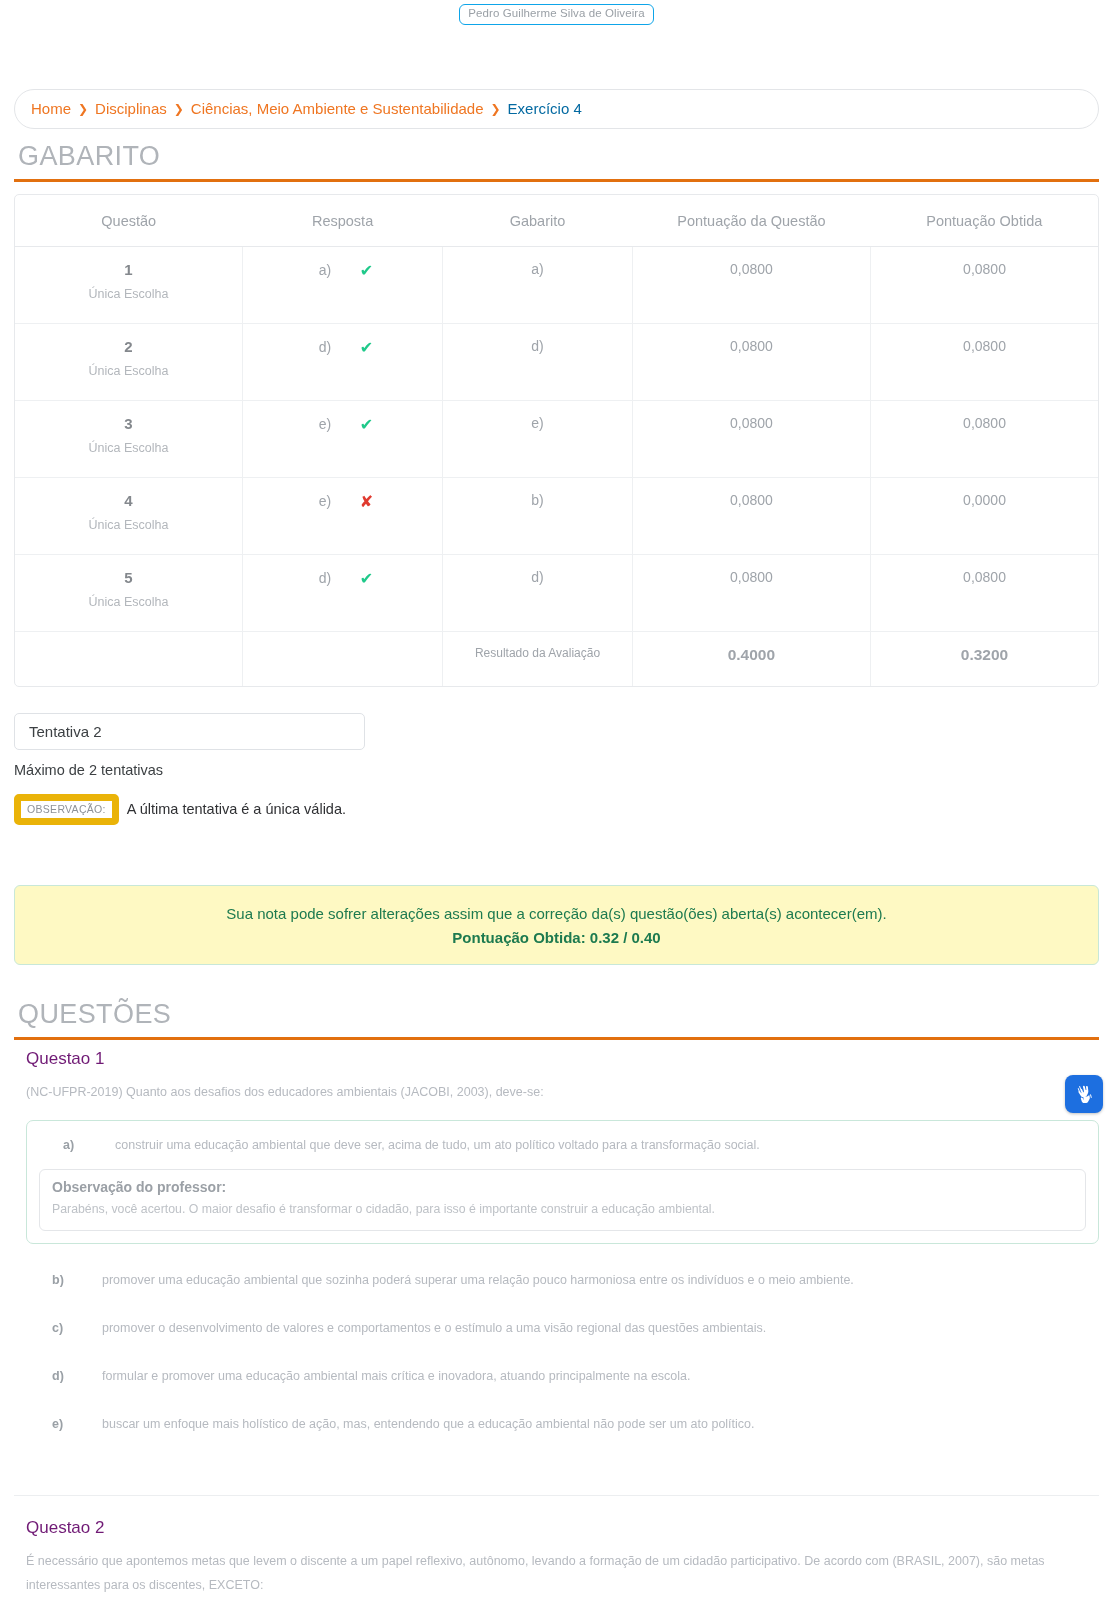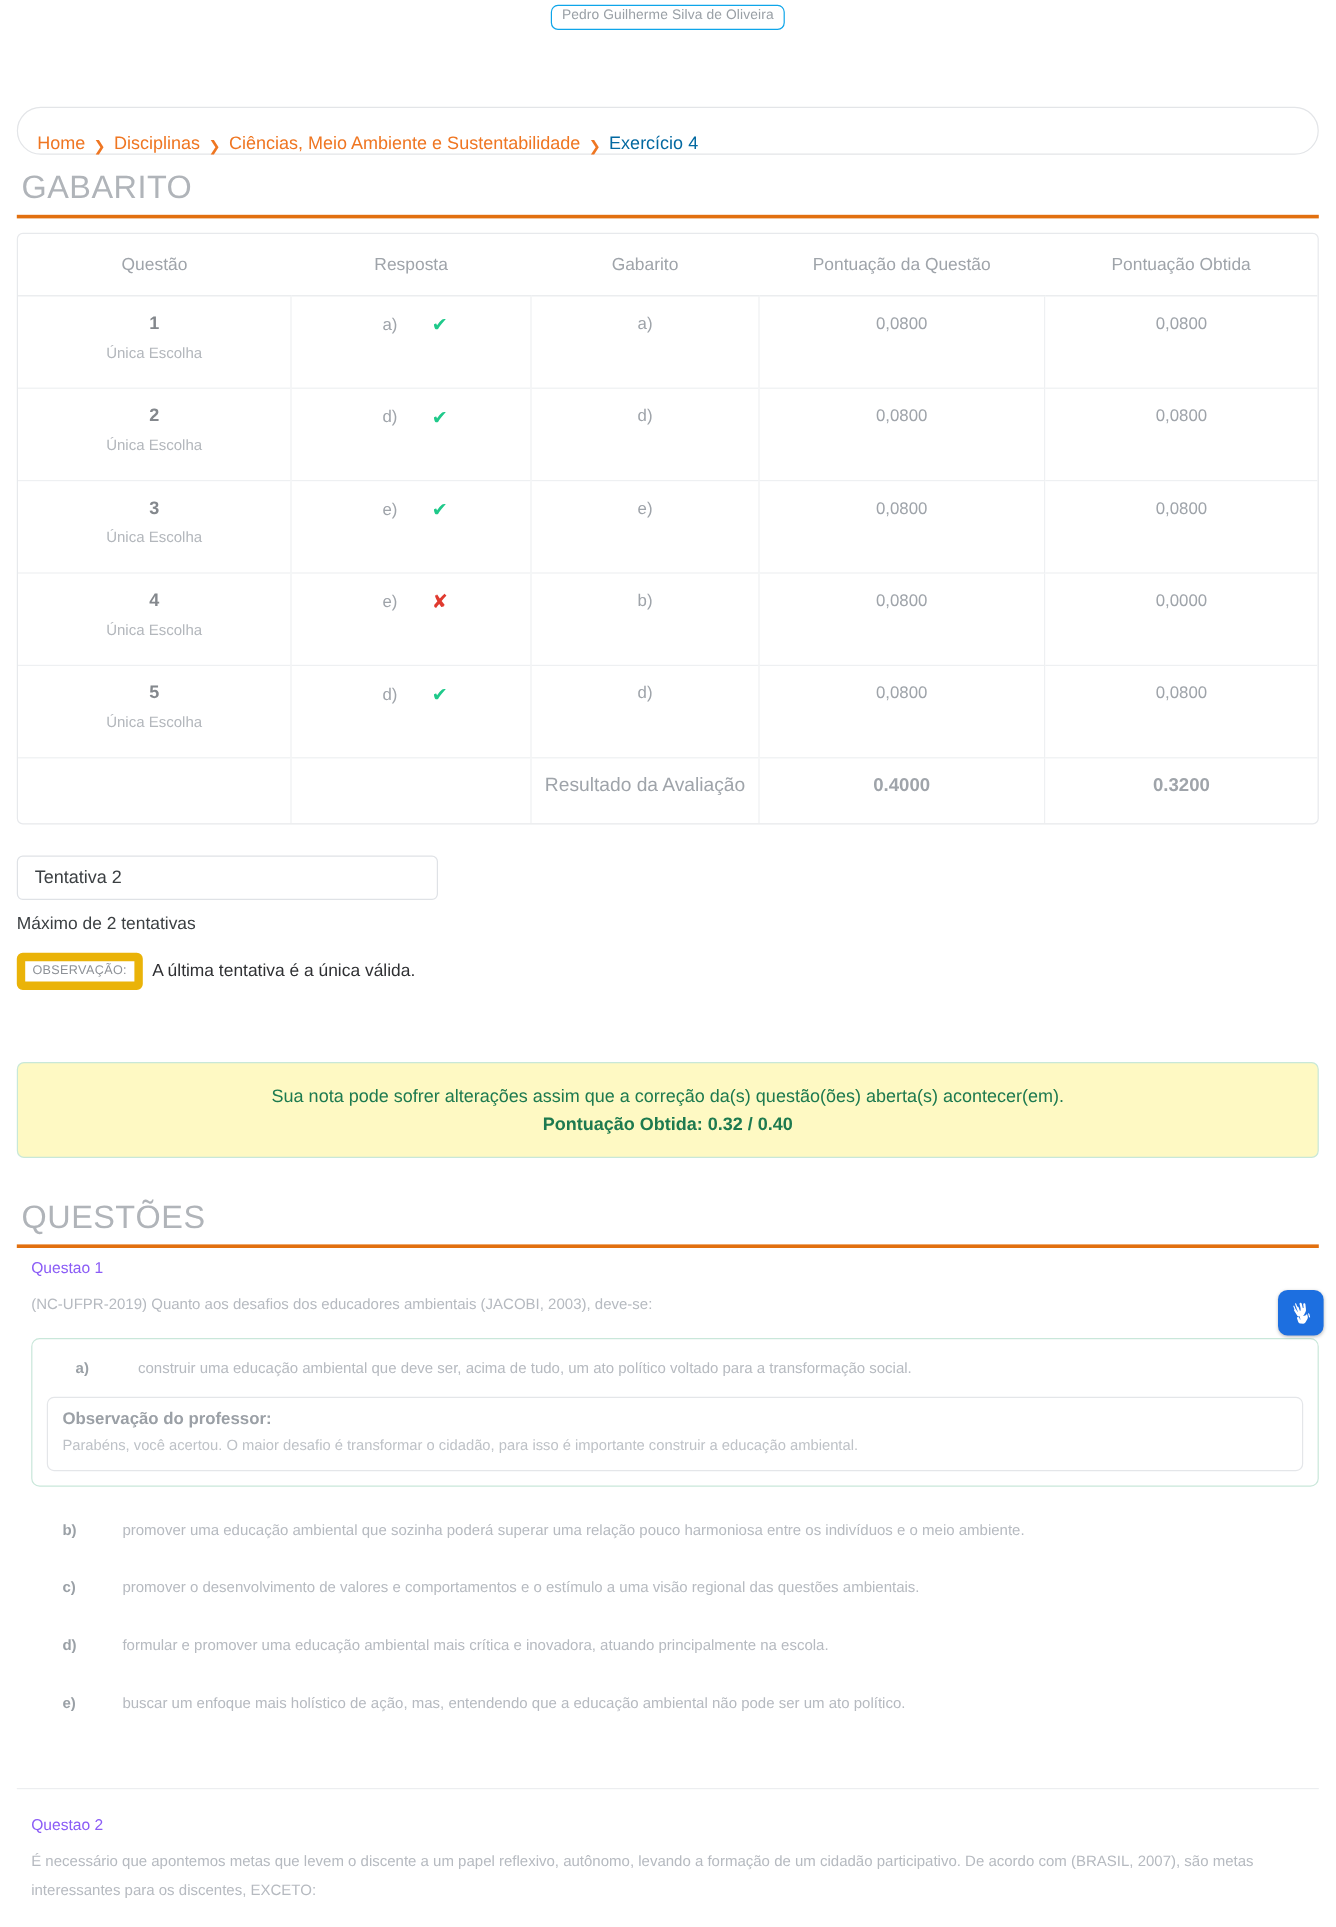--- a/index.html
+++ b/index.html
@@ -42,7 +42,7 @@
     border-radius: 22px;
     height: 40px;
     display: flex;
-    align-items: flex-end;
+    align-items: center;
     padding: 0 16px;
     font-size: 15px;
     background: #fff;

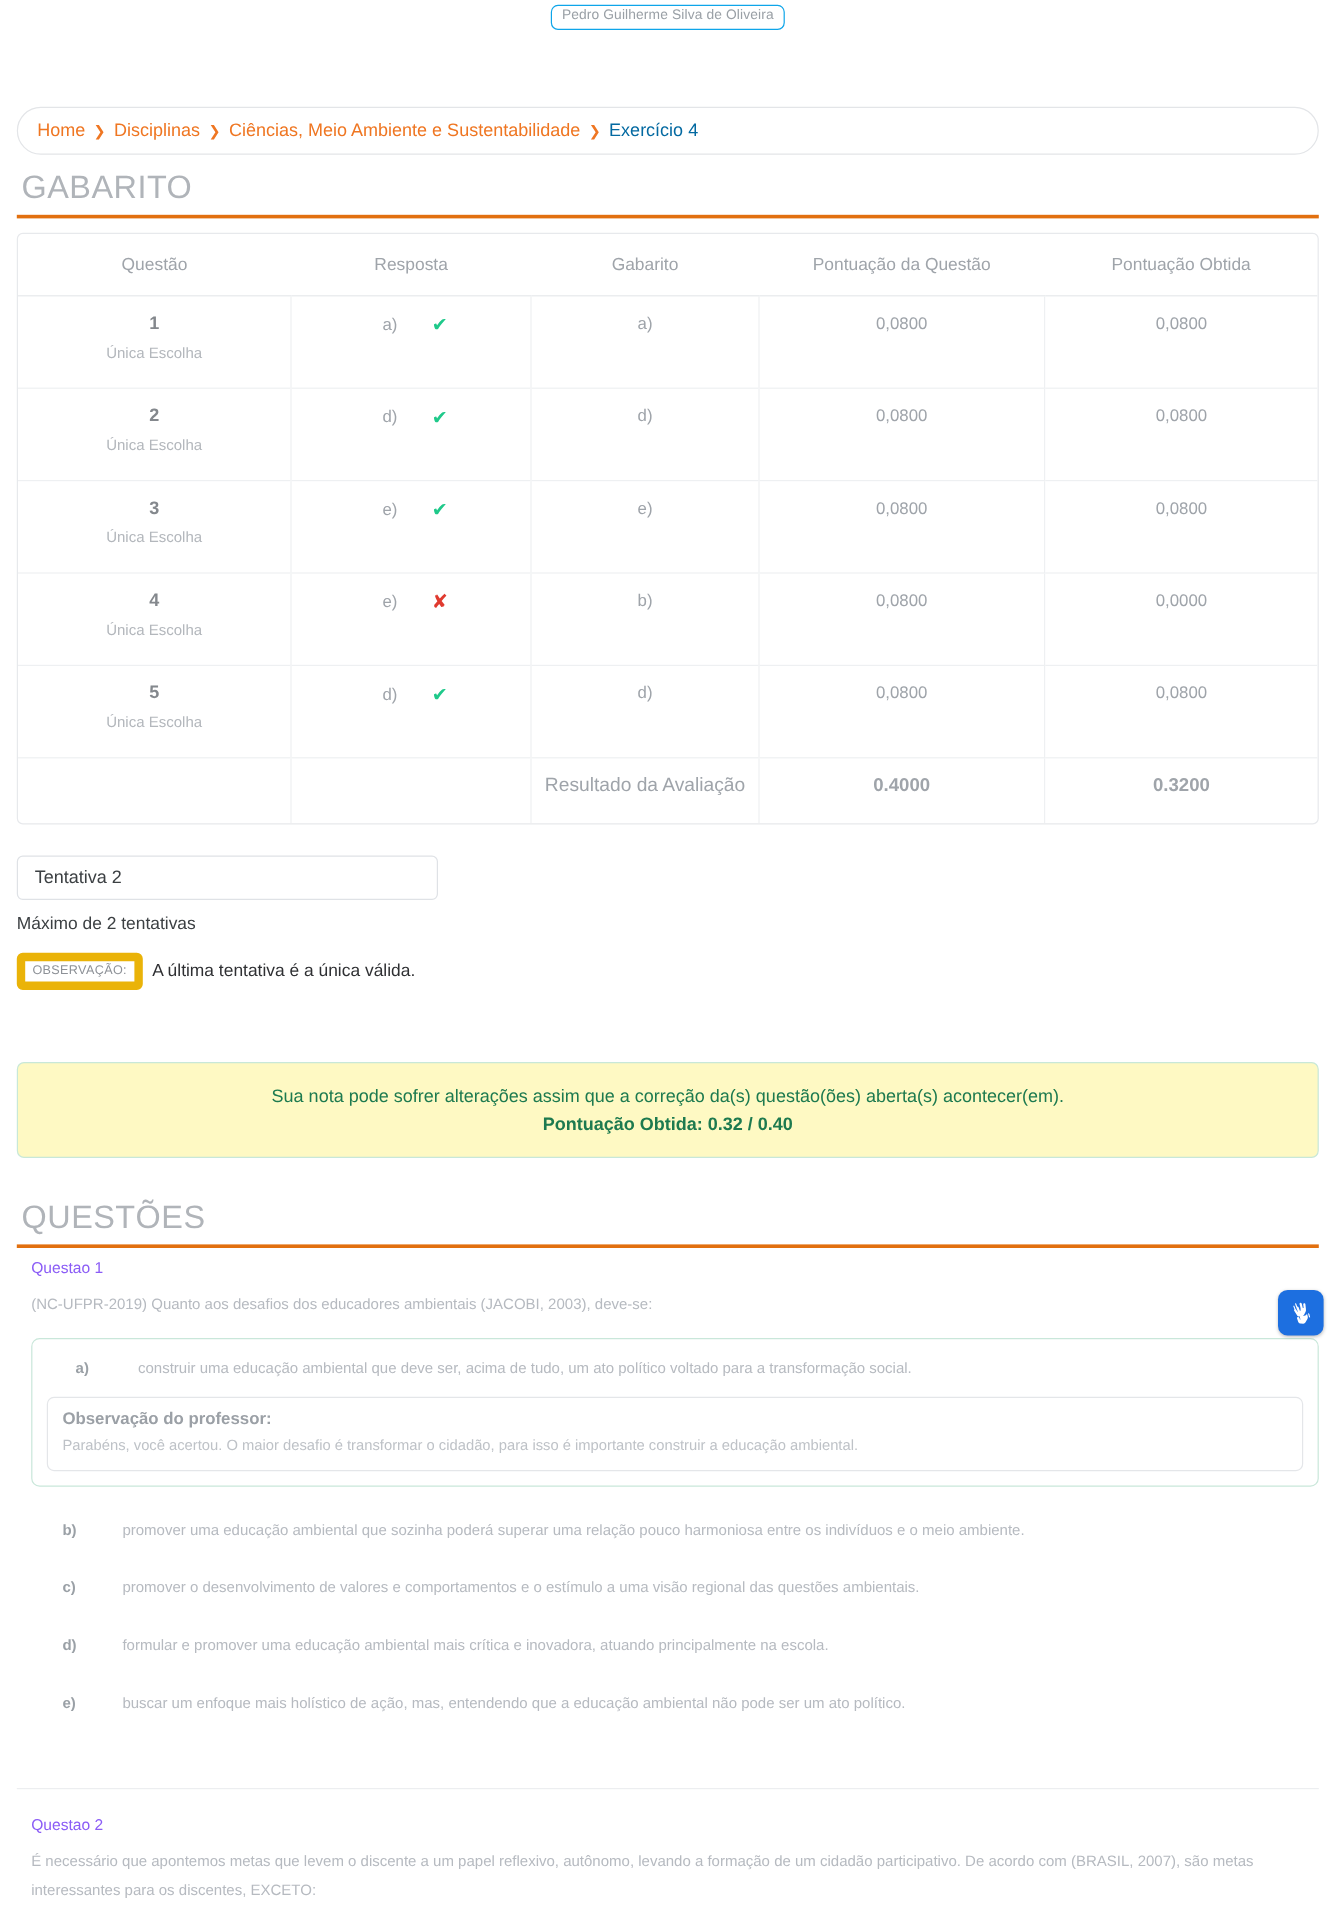--- a/index.html
+++ b/index.html
@@ -132,7 +132,7 @@
     border-top: 1px solid #e0e3e7;
     padding: 18px 6px 20px 6px;
   }
-  .score-label { color: #a7abb0; font-size: 16px; }
+  .score-label { color: #a7abb0; font-size: 12px; }
   .score-val { color: #8b9095; font-size: 15.5px; font-weight: bold; }
 
   

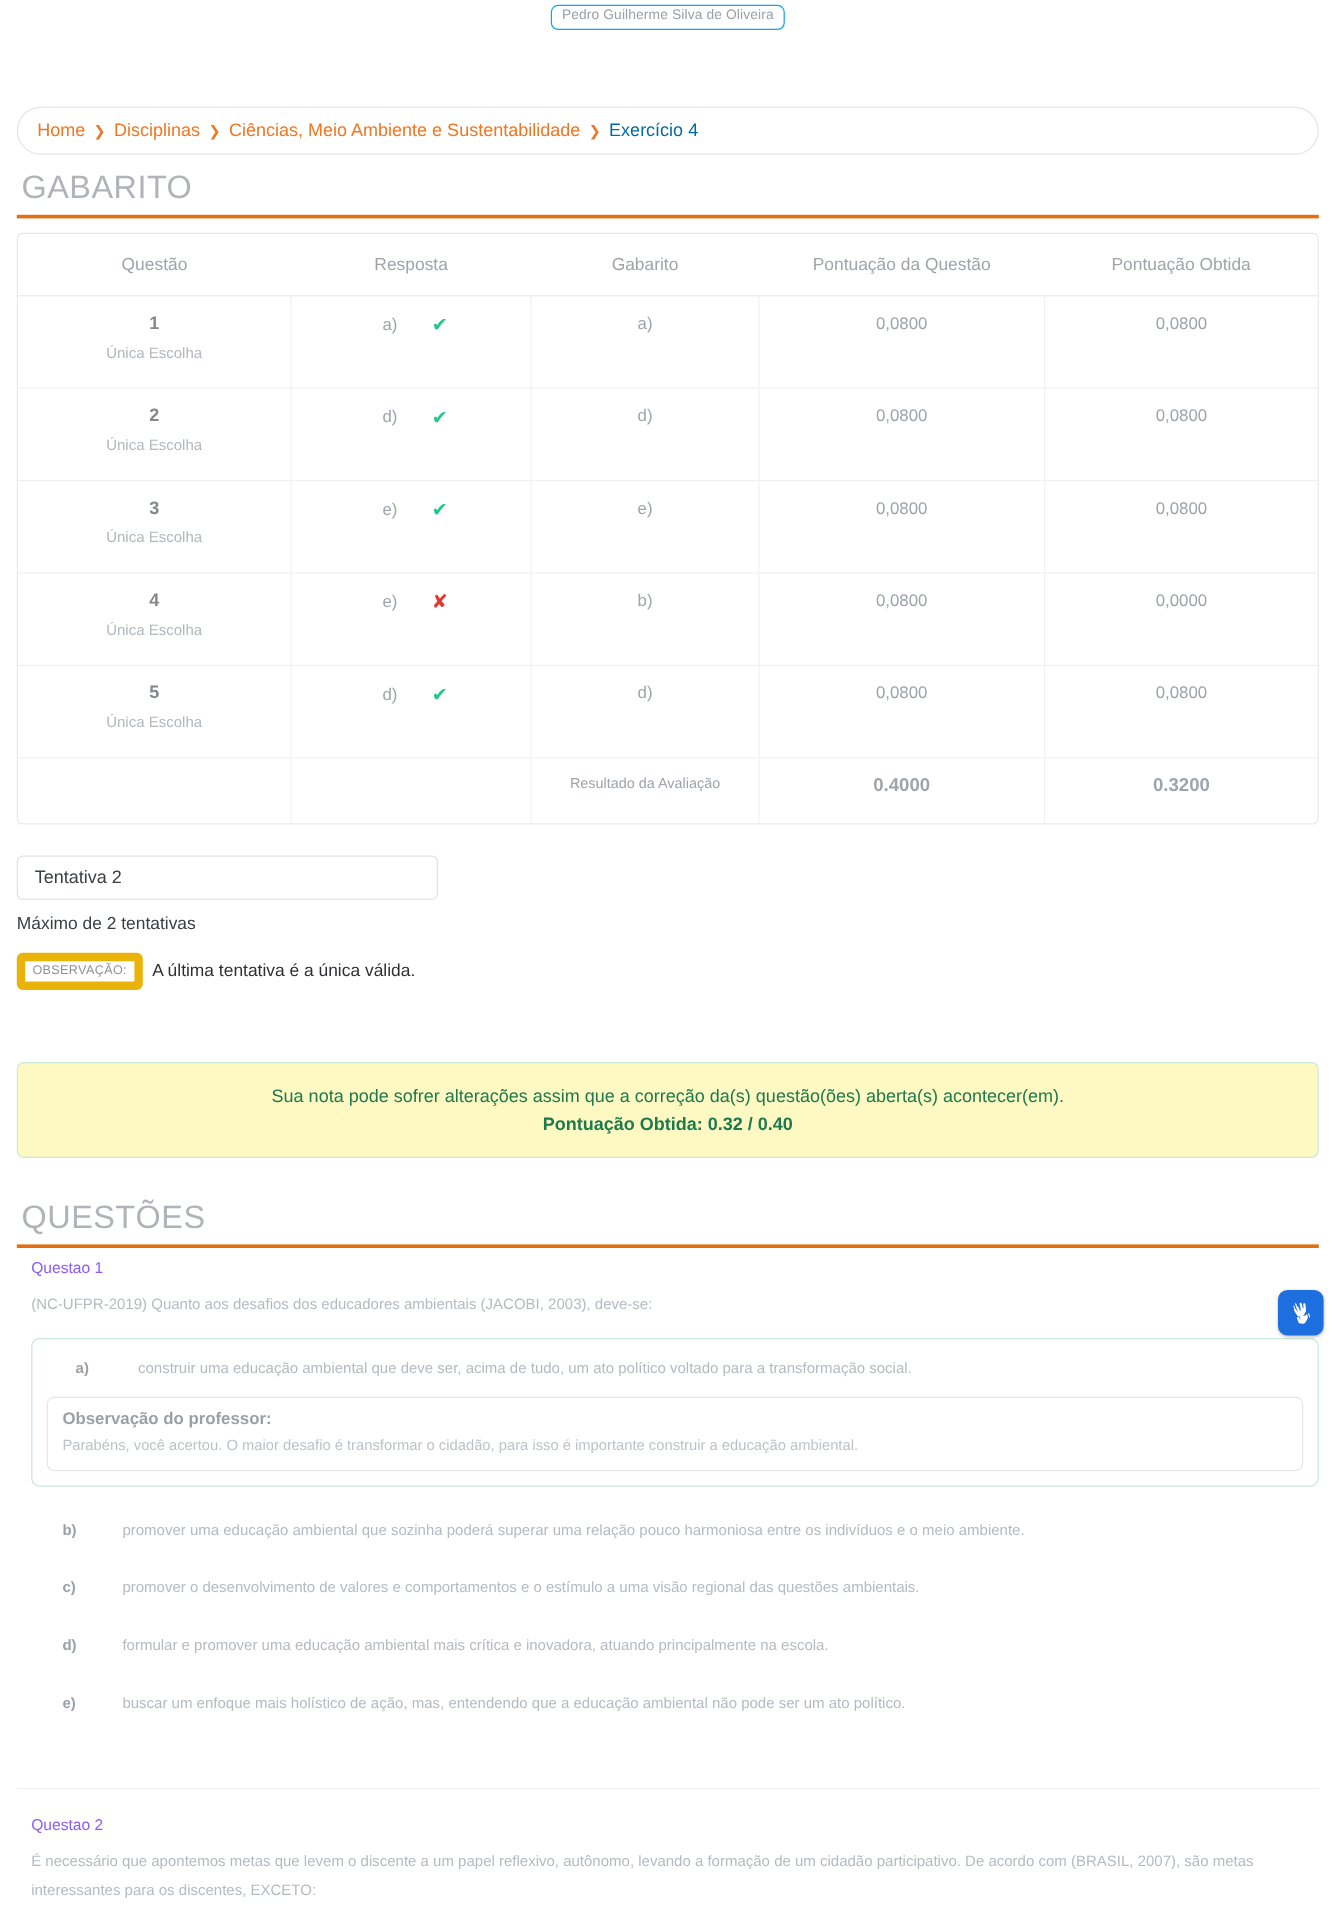--- a/index.html
+++ b/index.html
@@ -189,8 +189,8 @@
   .questions { margin-top: 34px; }
   .q-block { margin: 0 14px; padding-bottom: 4px; }
   .q-title {
-    color: #8b5cf6;
-    font-size: 13px;
+    color: #701a75;
+    font-size: 17px;
     margin: 9px 0 0 12px;
   }
   .q-statement {

